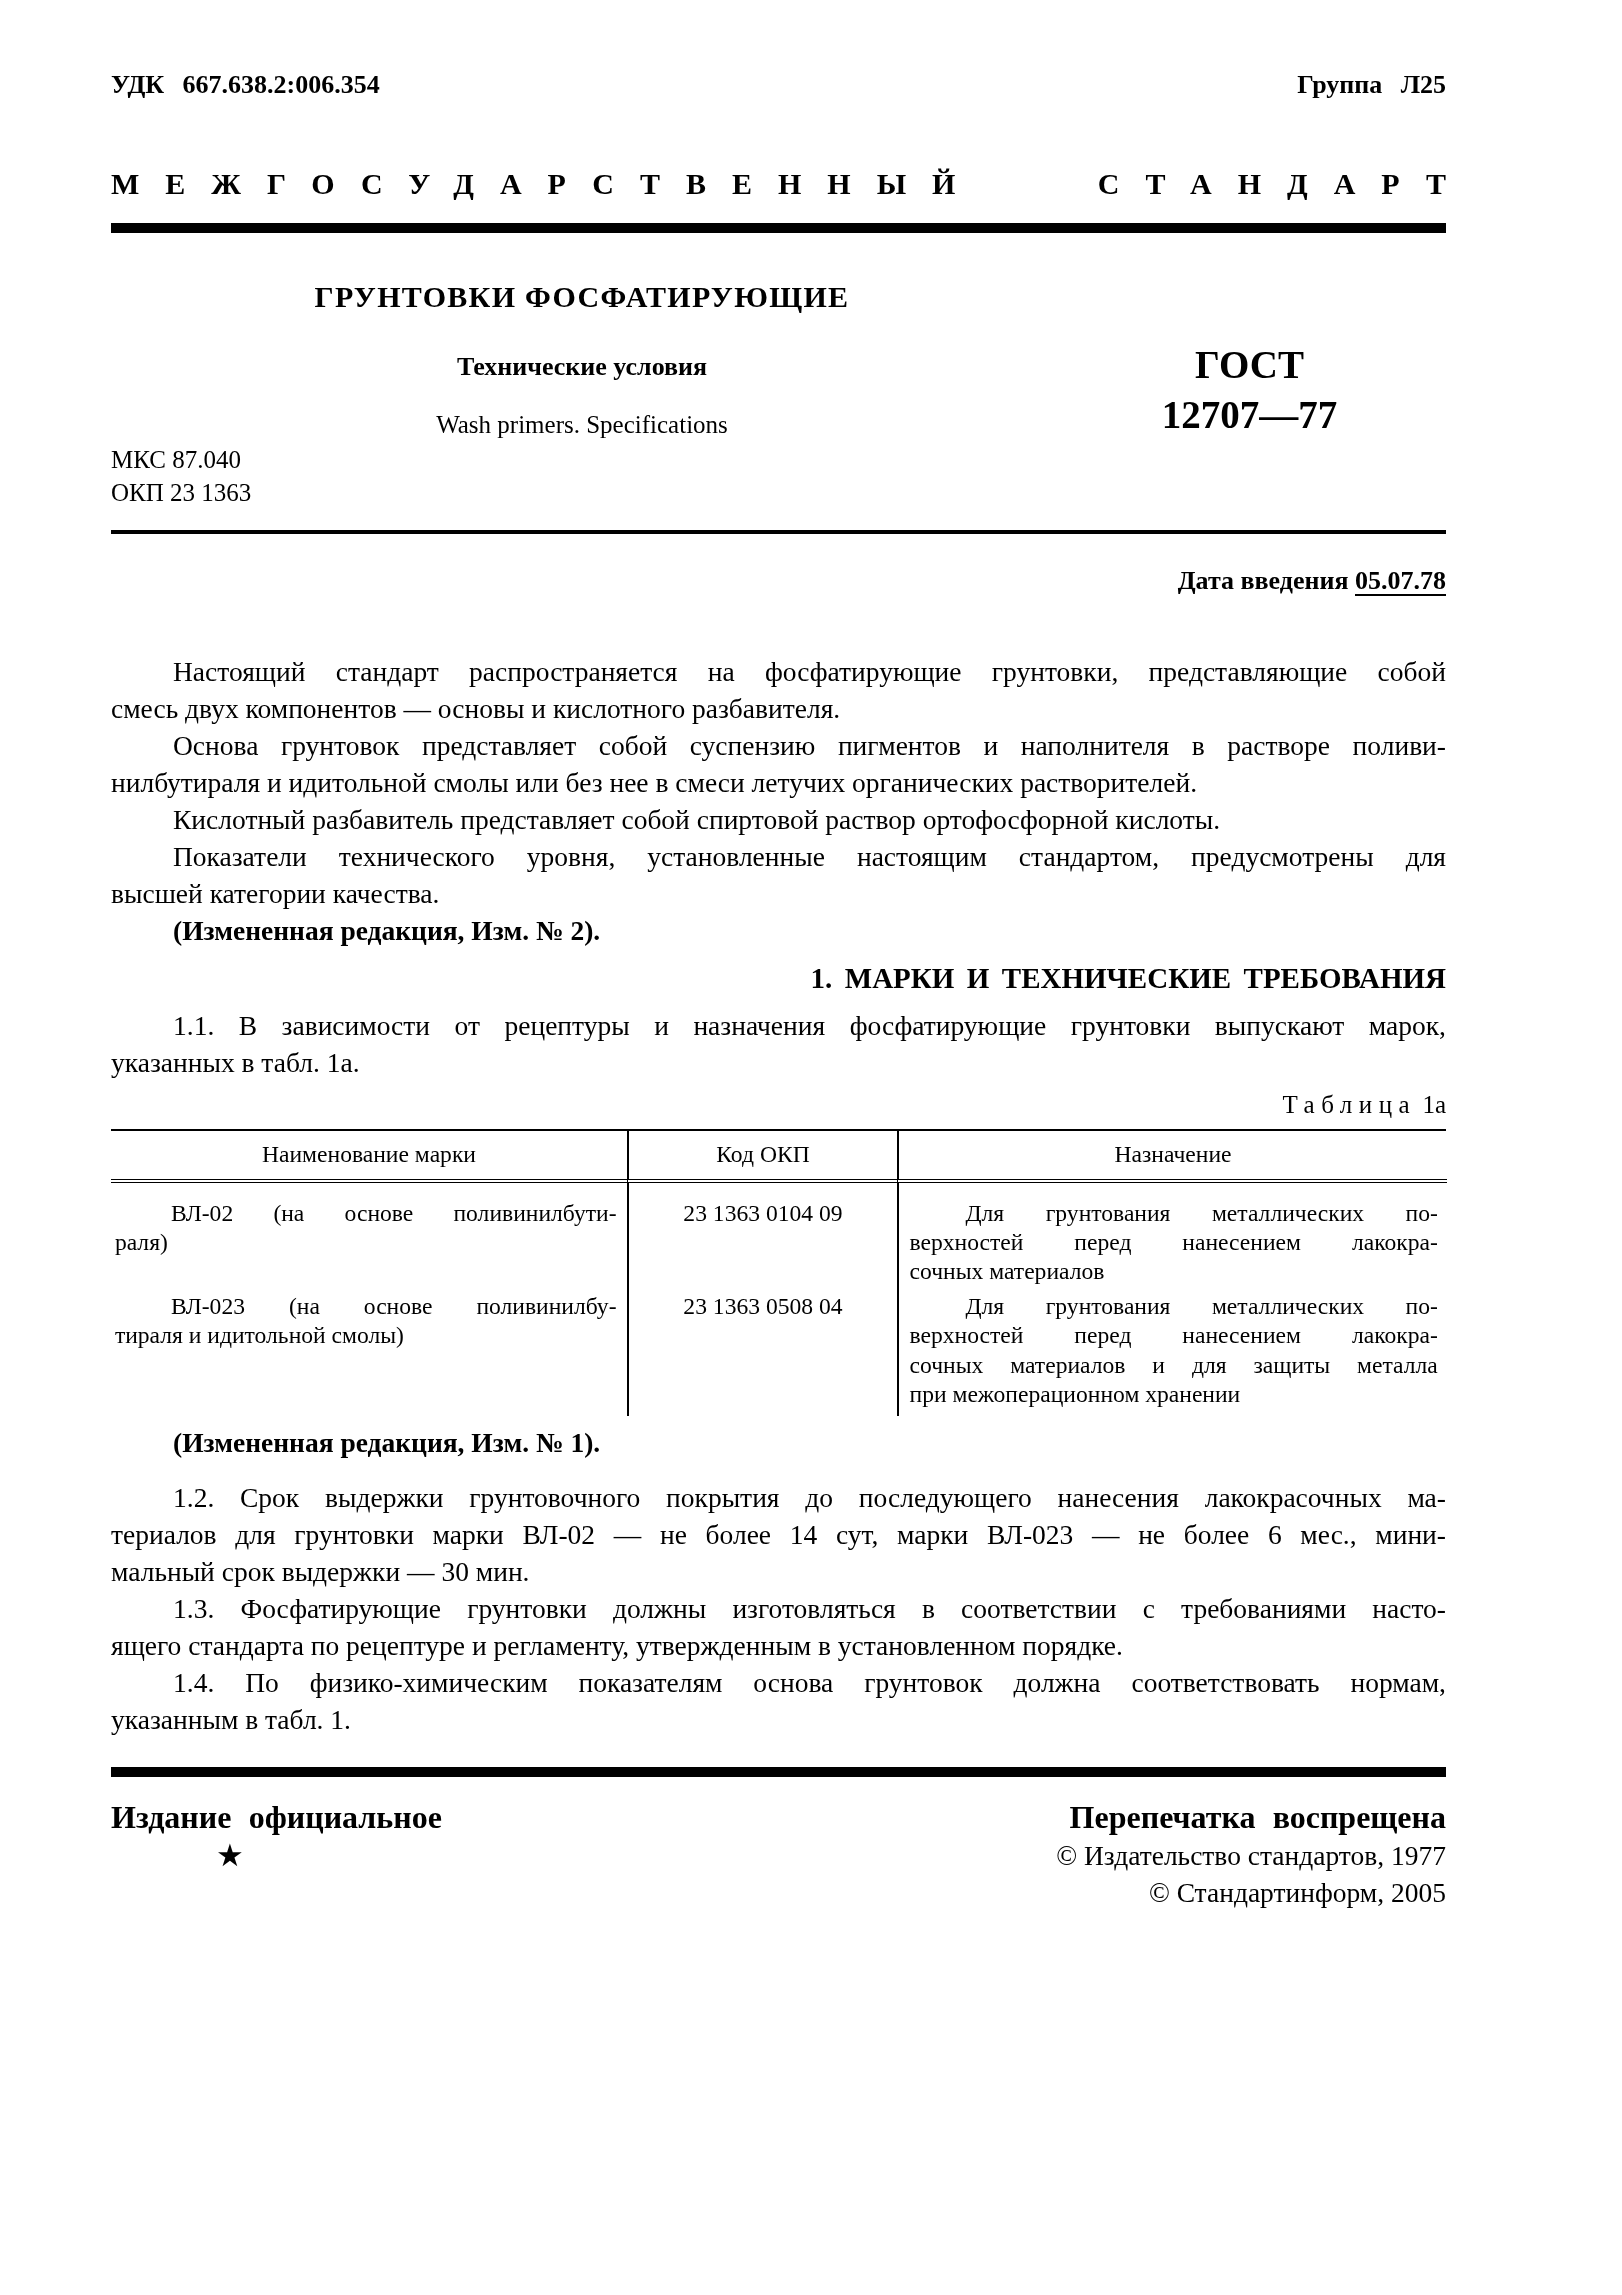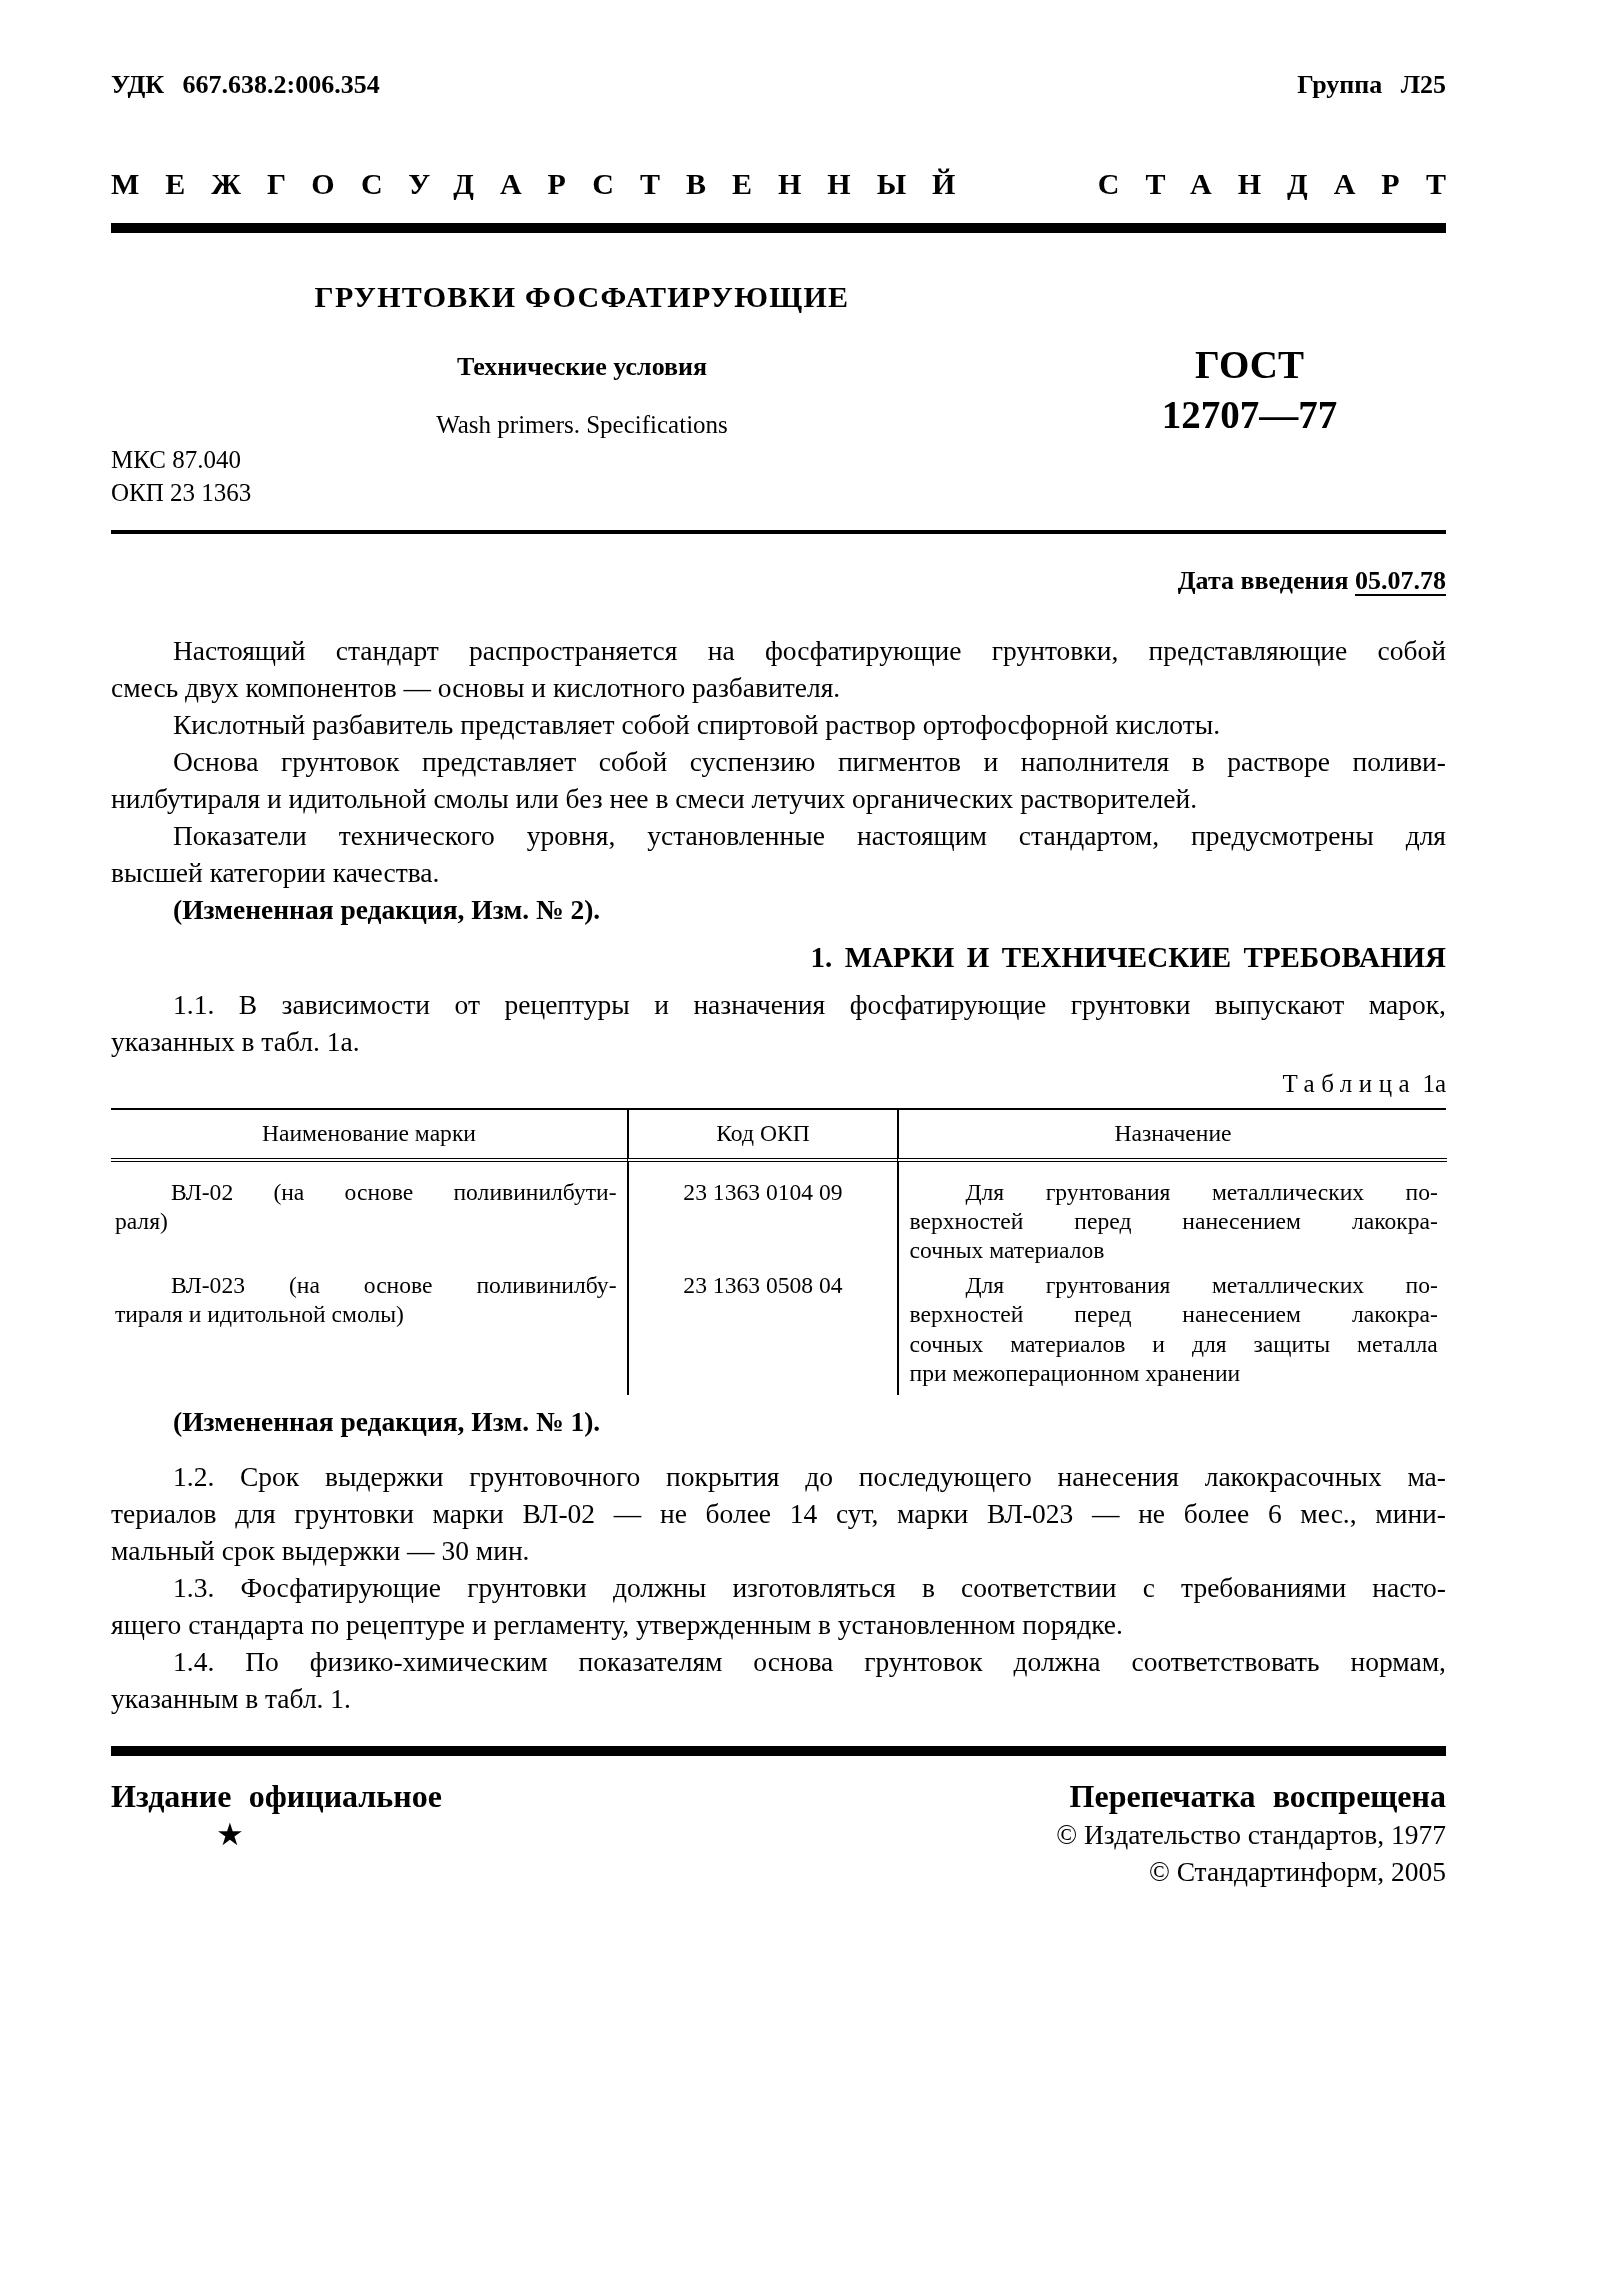--- a/index.html
+++ b/index.html
@@ -67,7 +67,7 @@
 
   
   .para { font-size: 27.5px; line-height: 37px; }
-  .intro { margin-top: 34px; }
+  .intro { margin-top: 55px; }
   .j .line { text-align: justify; text-align-last: justify; }
   .j .line:last-child { text-align-last: left; }
   .indent .line:first-child { text-indent: 62px; }

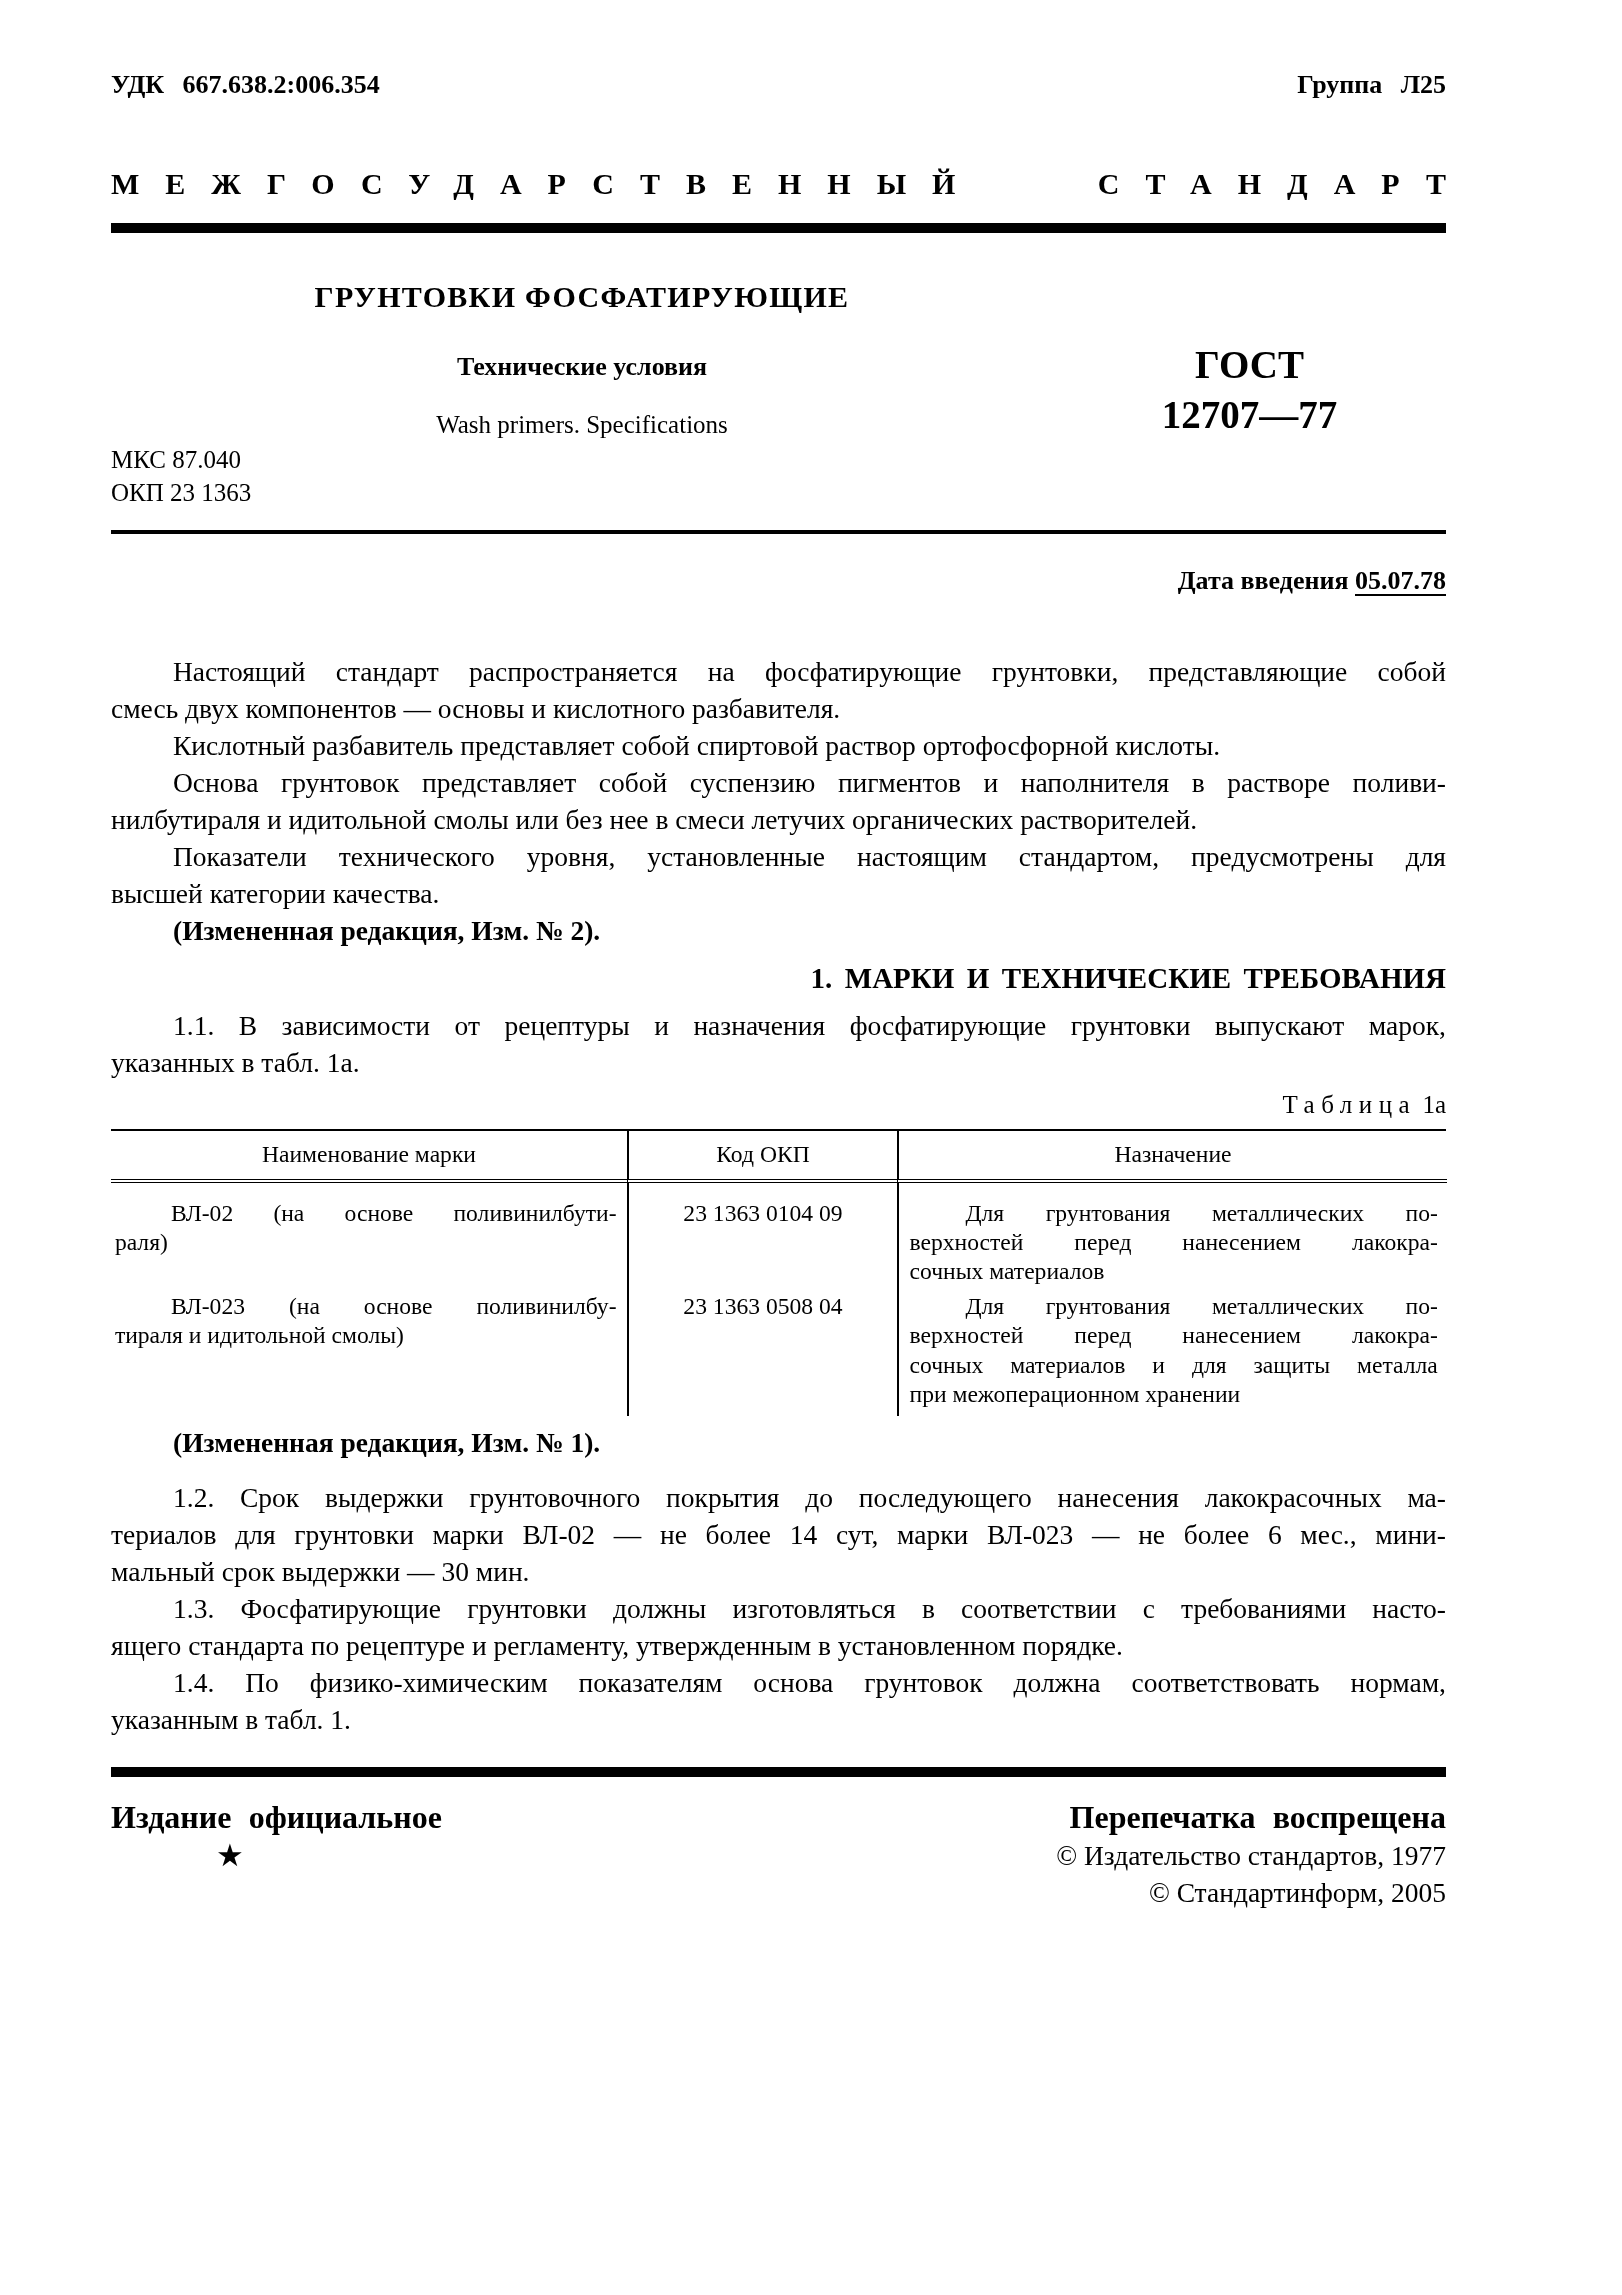--- a/index.html
+++ b/index.html
@@ -175,11 +175,11 @@
         <div class="line">смесь двух компонентов — основы и кислотного разбавителя.</div>
       </div>
     <div class="para j indent">
-        <div class="line">Кислотный разбавитель представляет собой спиртовой раствор ортофосфорной кислоты.</div>
-      </div>
-    <div class="para j indent">
         <div class="line">Основа грунтовок представляет собой суспензию пигментов и наполнителя в растворе поливи-</div>
         <div class="line">нилбутираля и идитольной смолы или без нее в смеси летучих органических растворителей.</div>
+      </div>
+    <div class="para j indent">
+        <div class="line">Кислотный разбавитель представляет собой спиртовой раствор ортофосфорной кислоты.</div>
       </div>
     <div class="para j indent">
         <div class="line">Показатели технического уровня, установленные настоящим стандартом, предусмотрены для</div>

